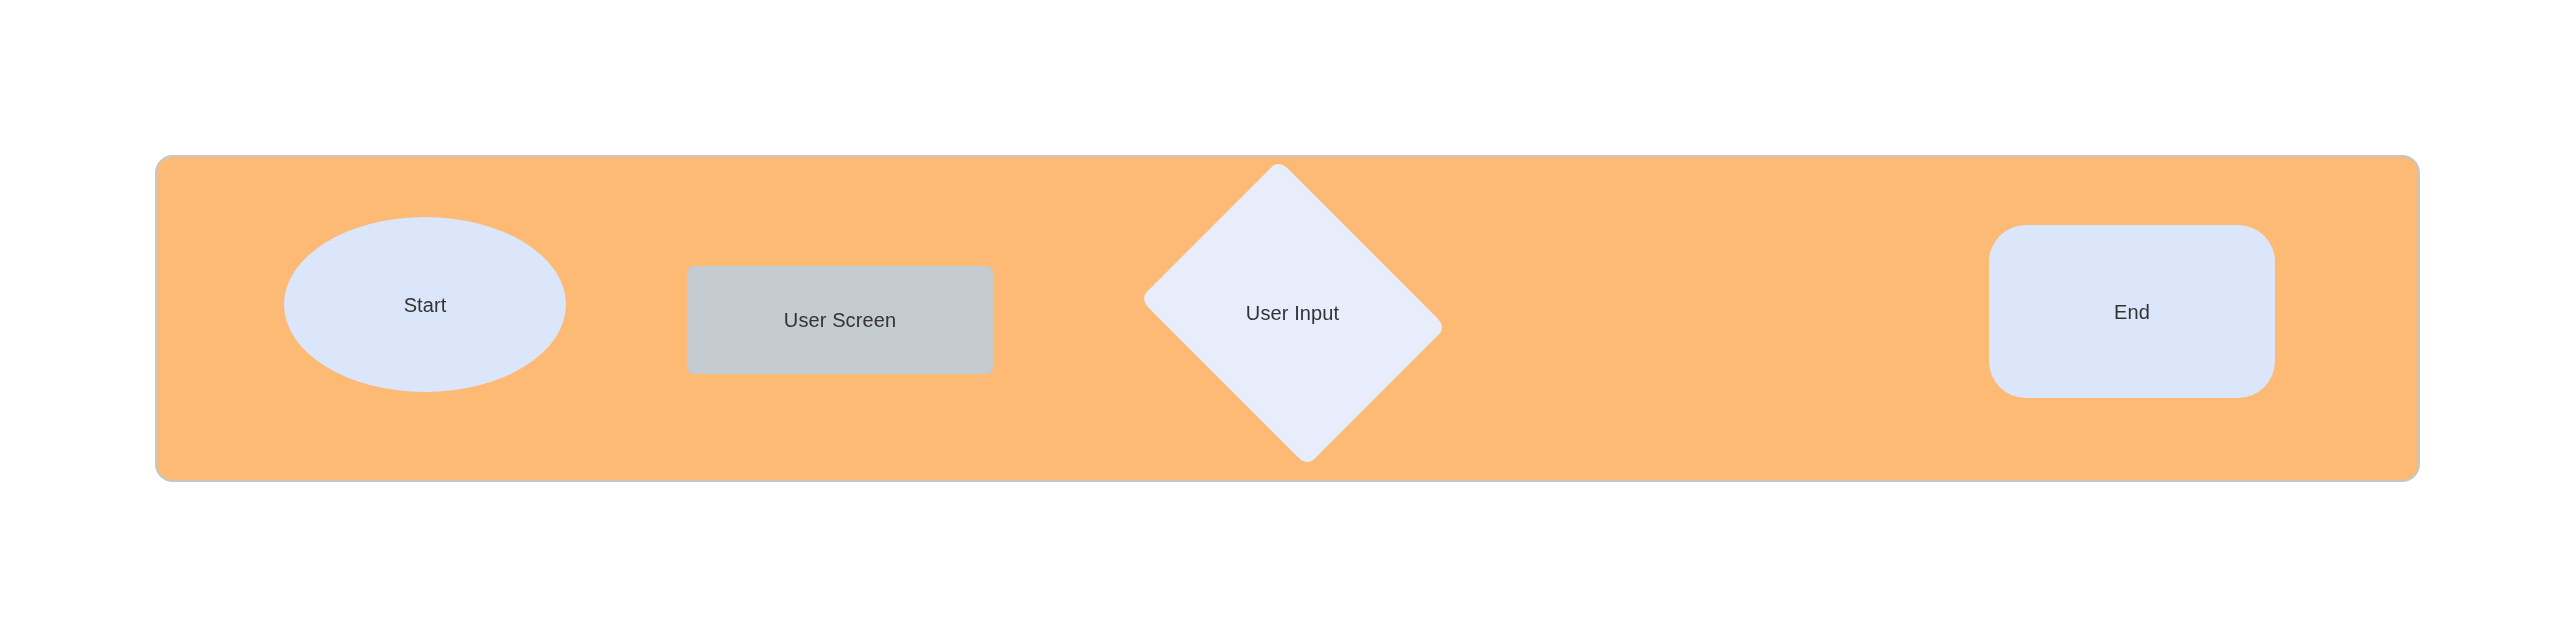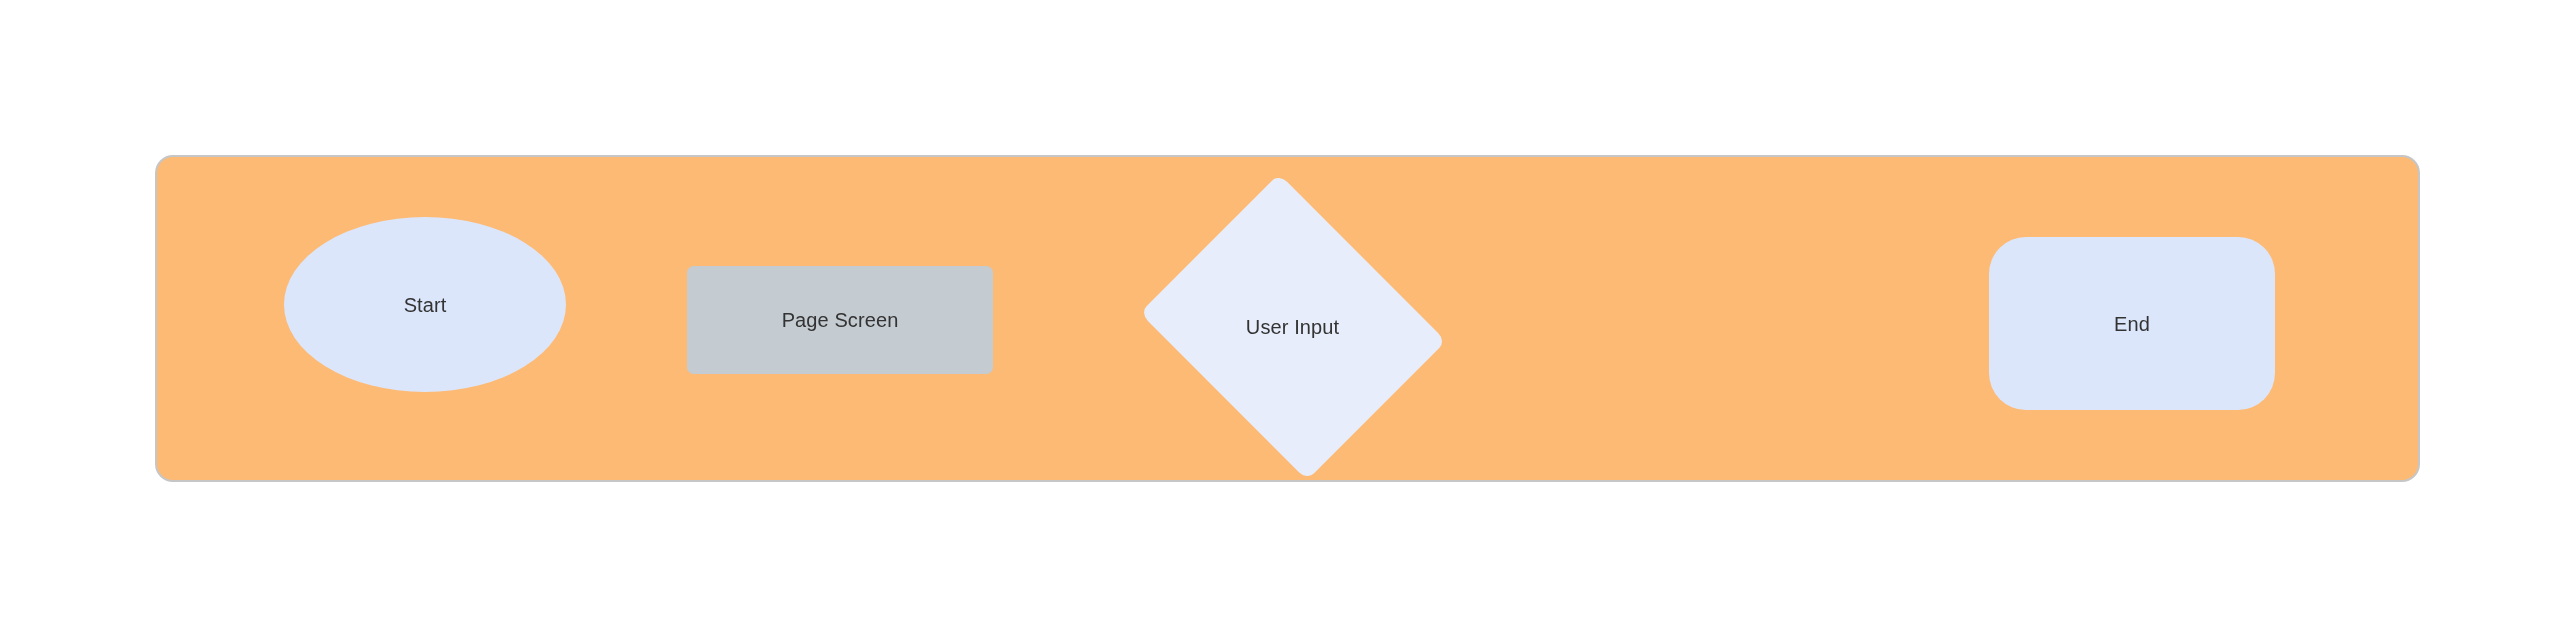--- a/index.html
+++ b/index.html
@@ -141,7 +141,7 @@
 
   <div class="node" id="node-page-screen">
     <span class="shape" style="background: rgb(196, 203, 209);"></span>
-    <span class="node-label" style="color: rgb(51, 51, 51);">Page Screen</span>
+    <span class="node-label" style="color: rgb(51, 51, 51);">User Screen</span>
   </div>
 
   <div class="node" id="node-user-input">

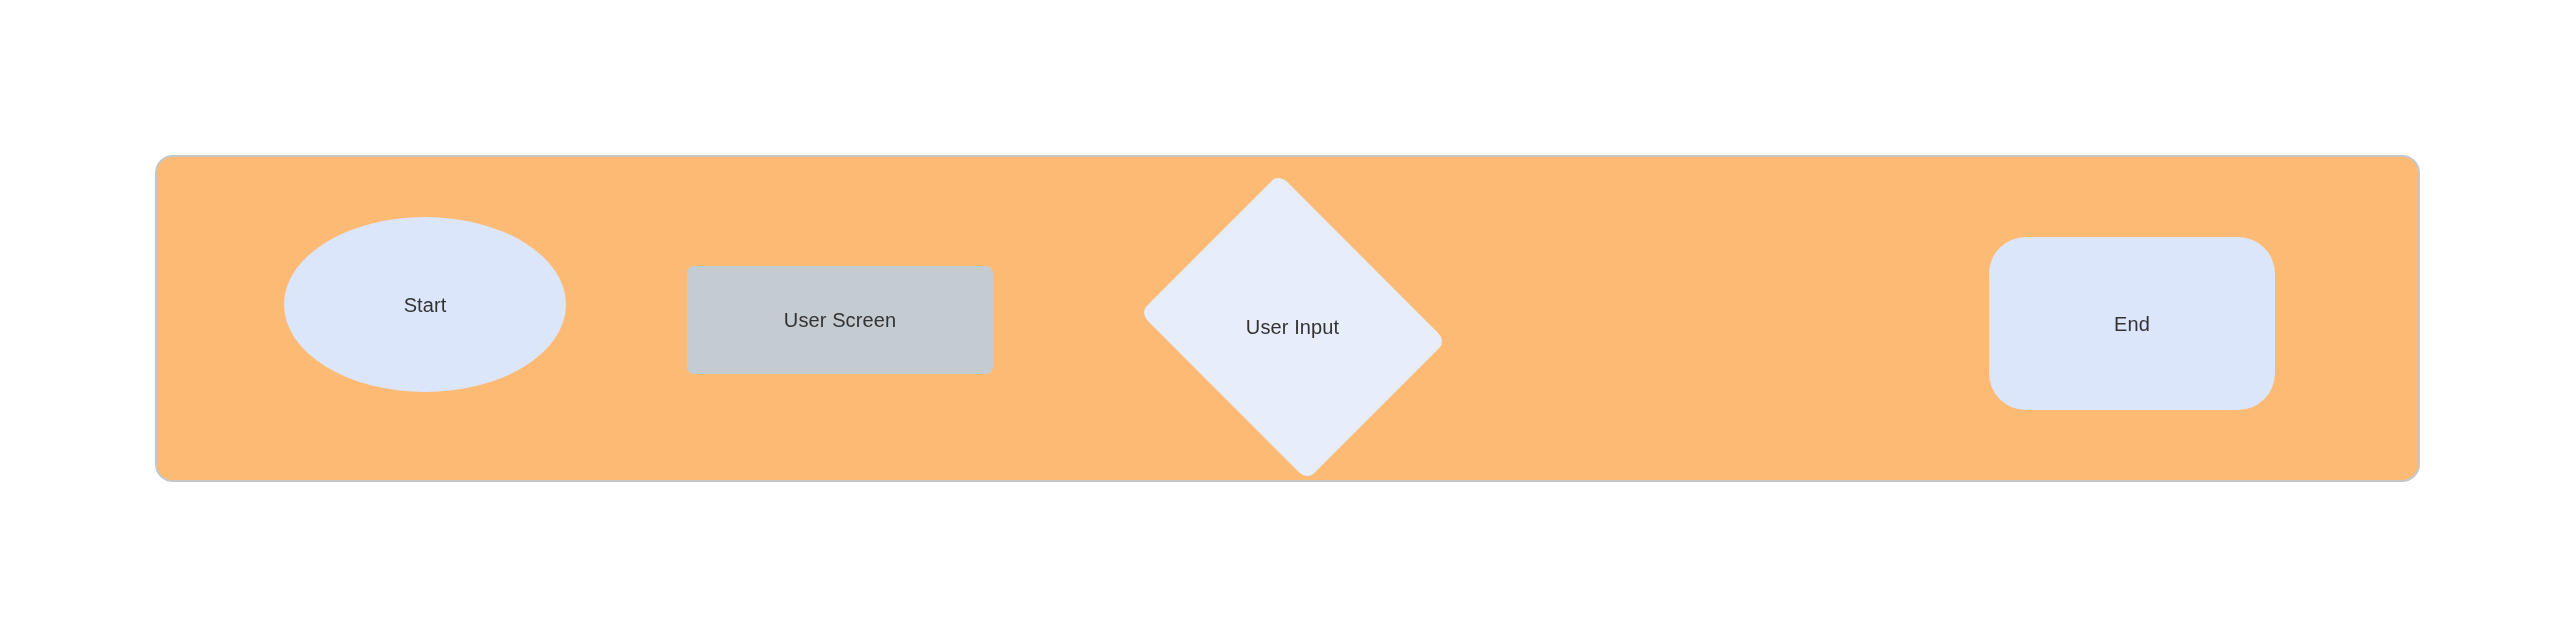--- a/index.html
+++ b/index.html
@@ -79,7 +79,7 @@
   
   #node-user-input {
     left: 968px;  
-    top: 31px;     
+    top: 17px;     
     width: 335px;
     height: 278px;
   }

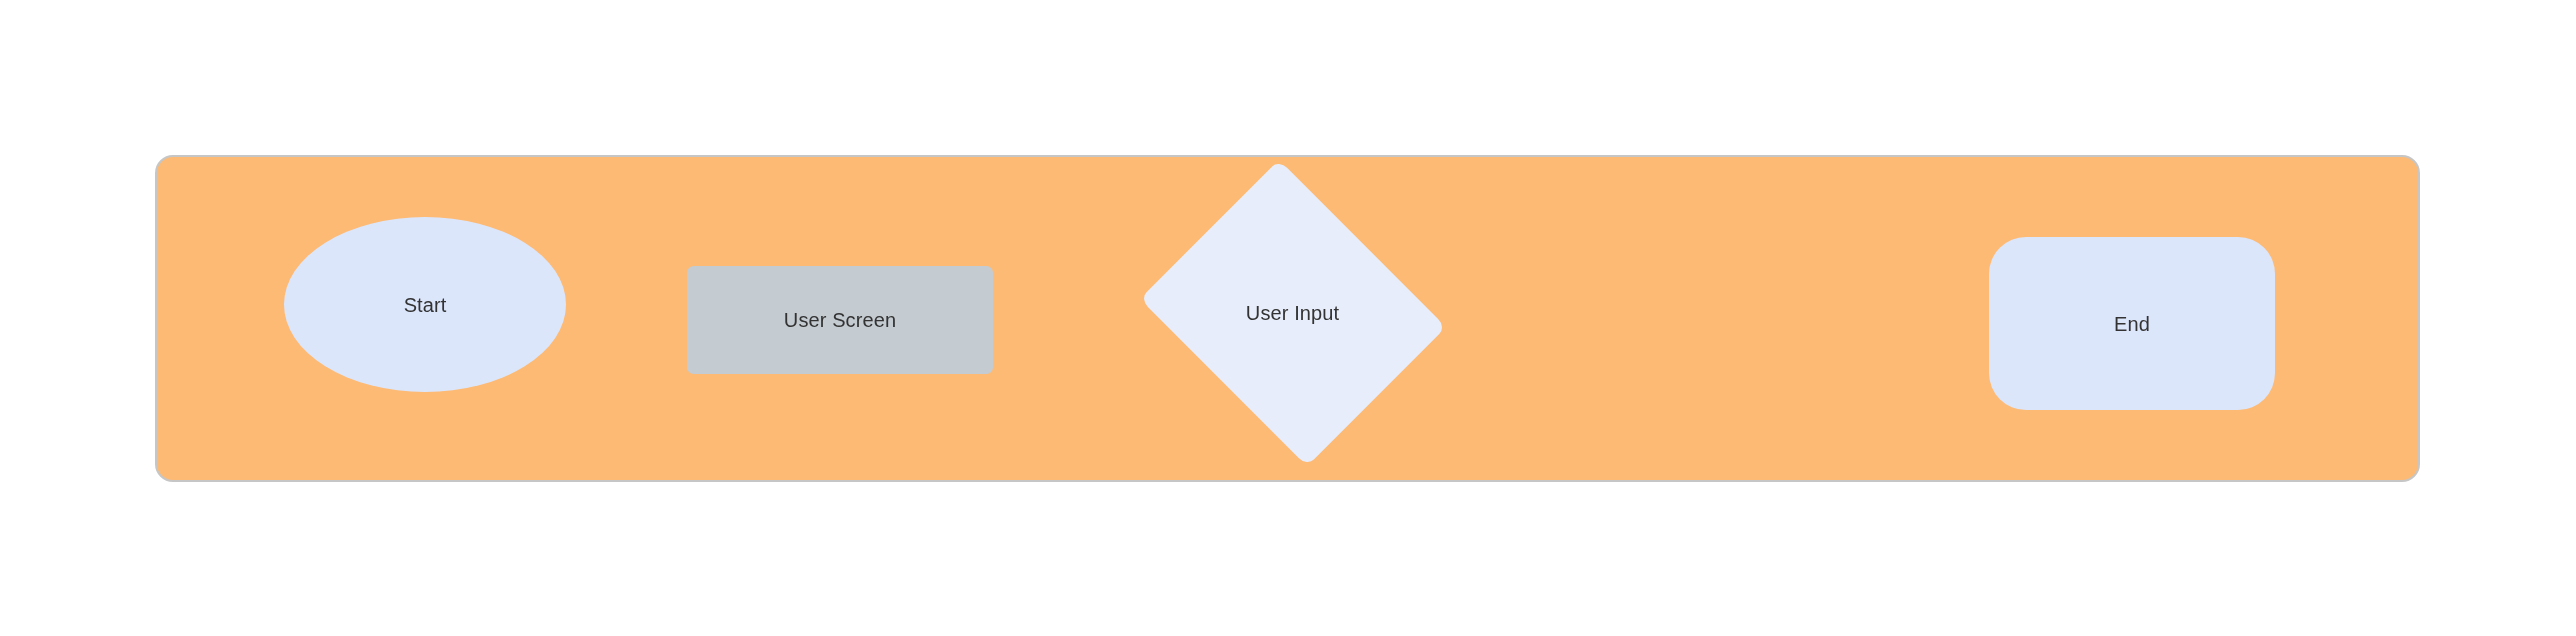--- a/index.html
+++ b/index.html
@@ -118,7 +118,7 @@
   
   #node-end {
     left: 1832px;  
-    top: 80px;    
+    top: 68px;    
     width: 286px;
     height: 173px;
   }

